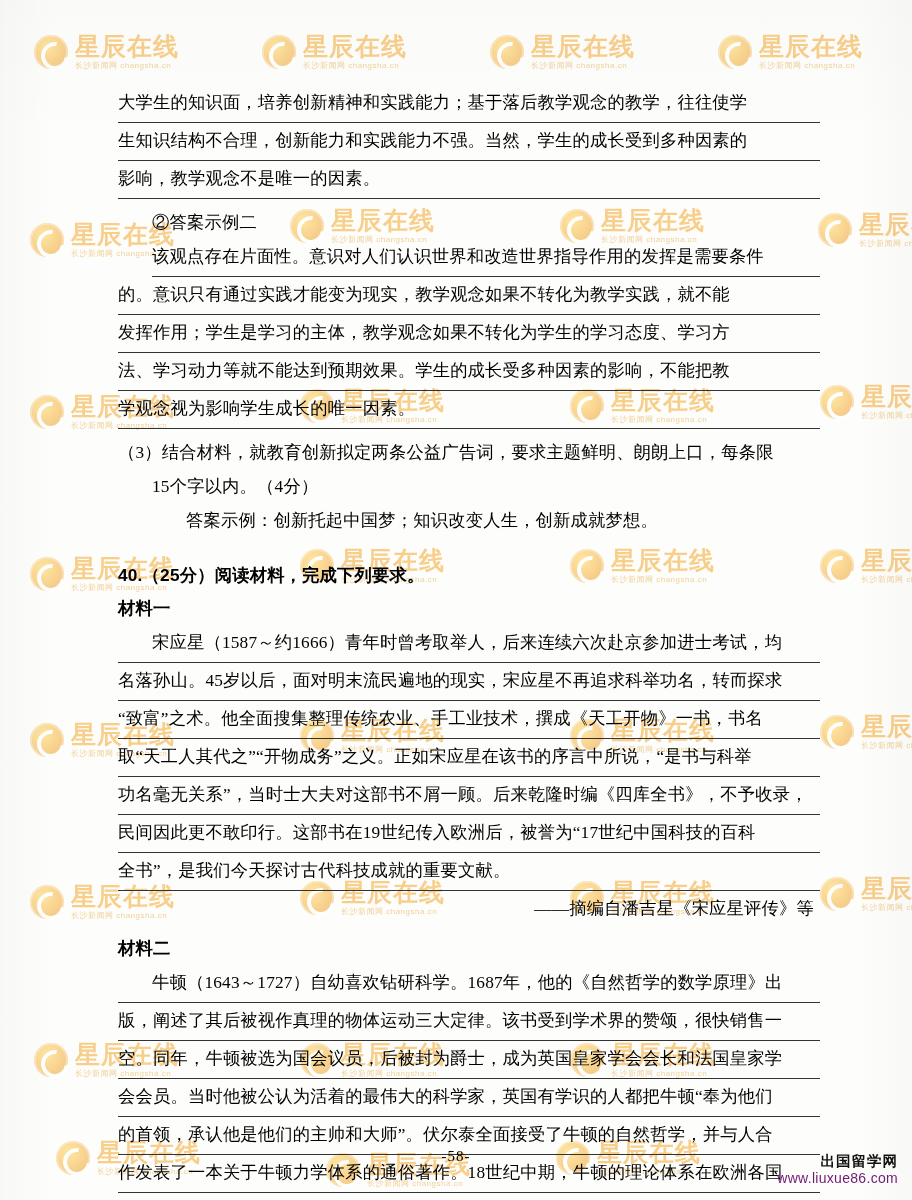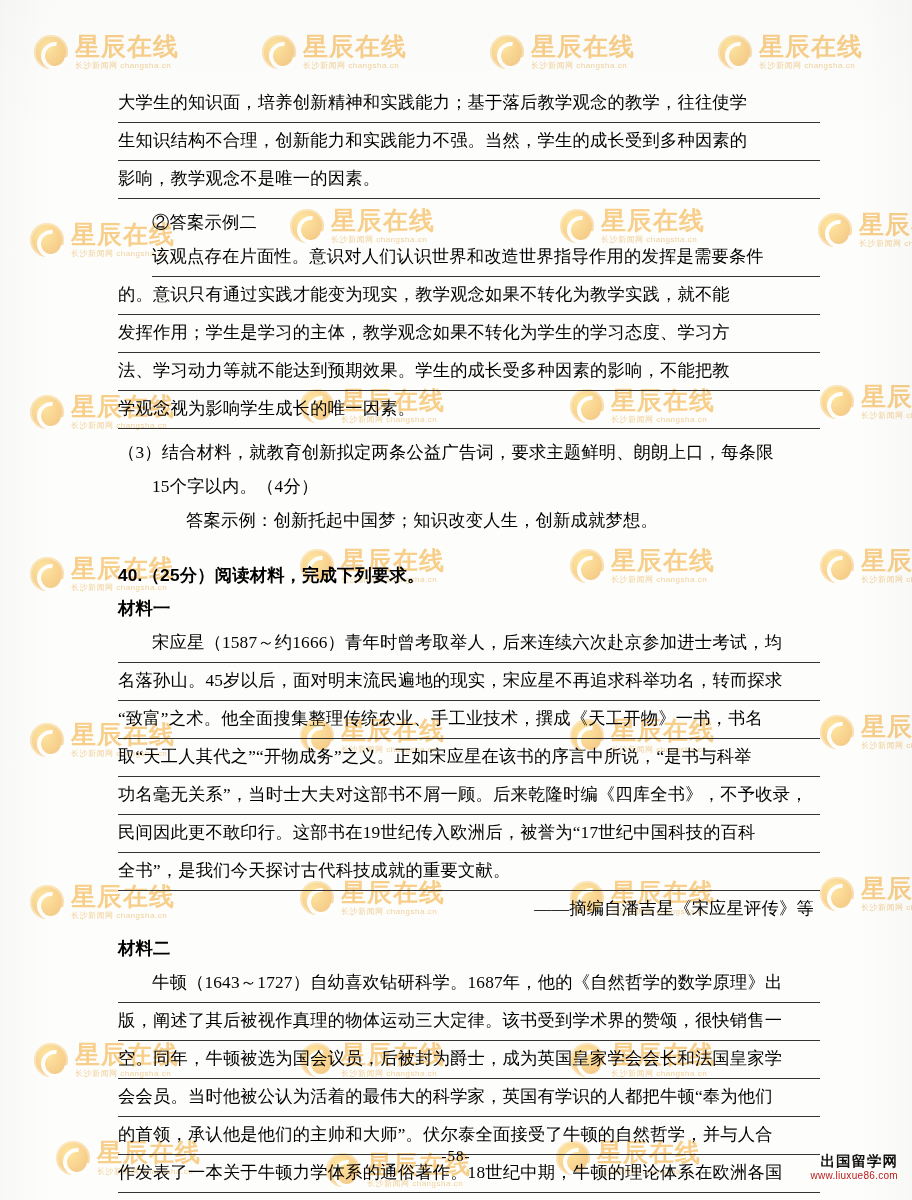--- a/index.html
+++ b/index.html
@@ -164,8 +164,8 @@
   }
   #credit .c2 {
     font-family: "Liberation Sans", sans-serif;
-    font-size: 10px;
-    color: #b91c1c;
+    font-size: 14px;
+    color: #701a75;
     letter-spacing: 0.3px;
   }
 </style>

